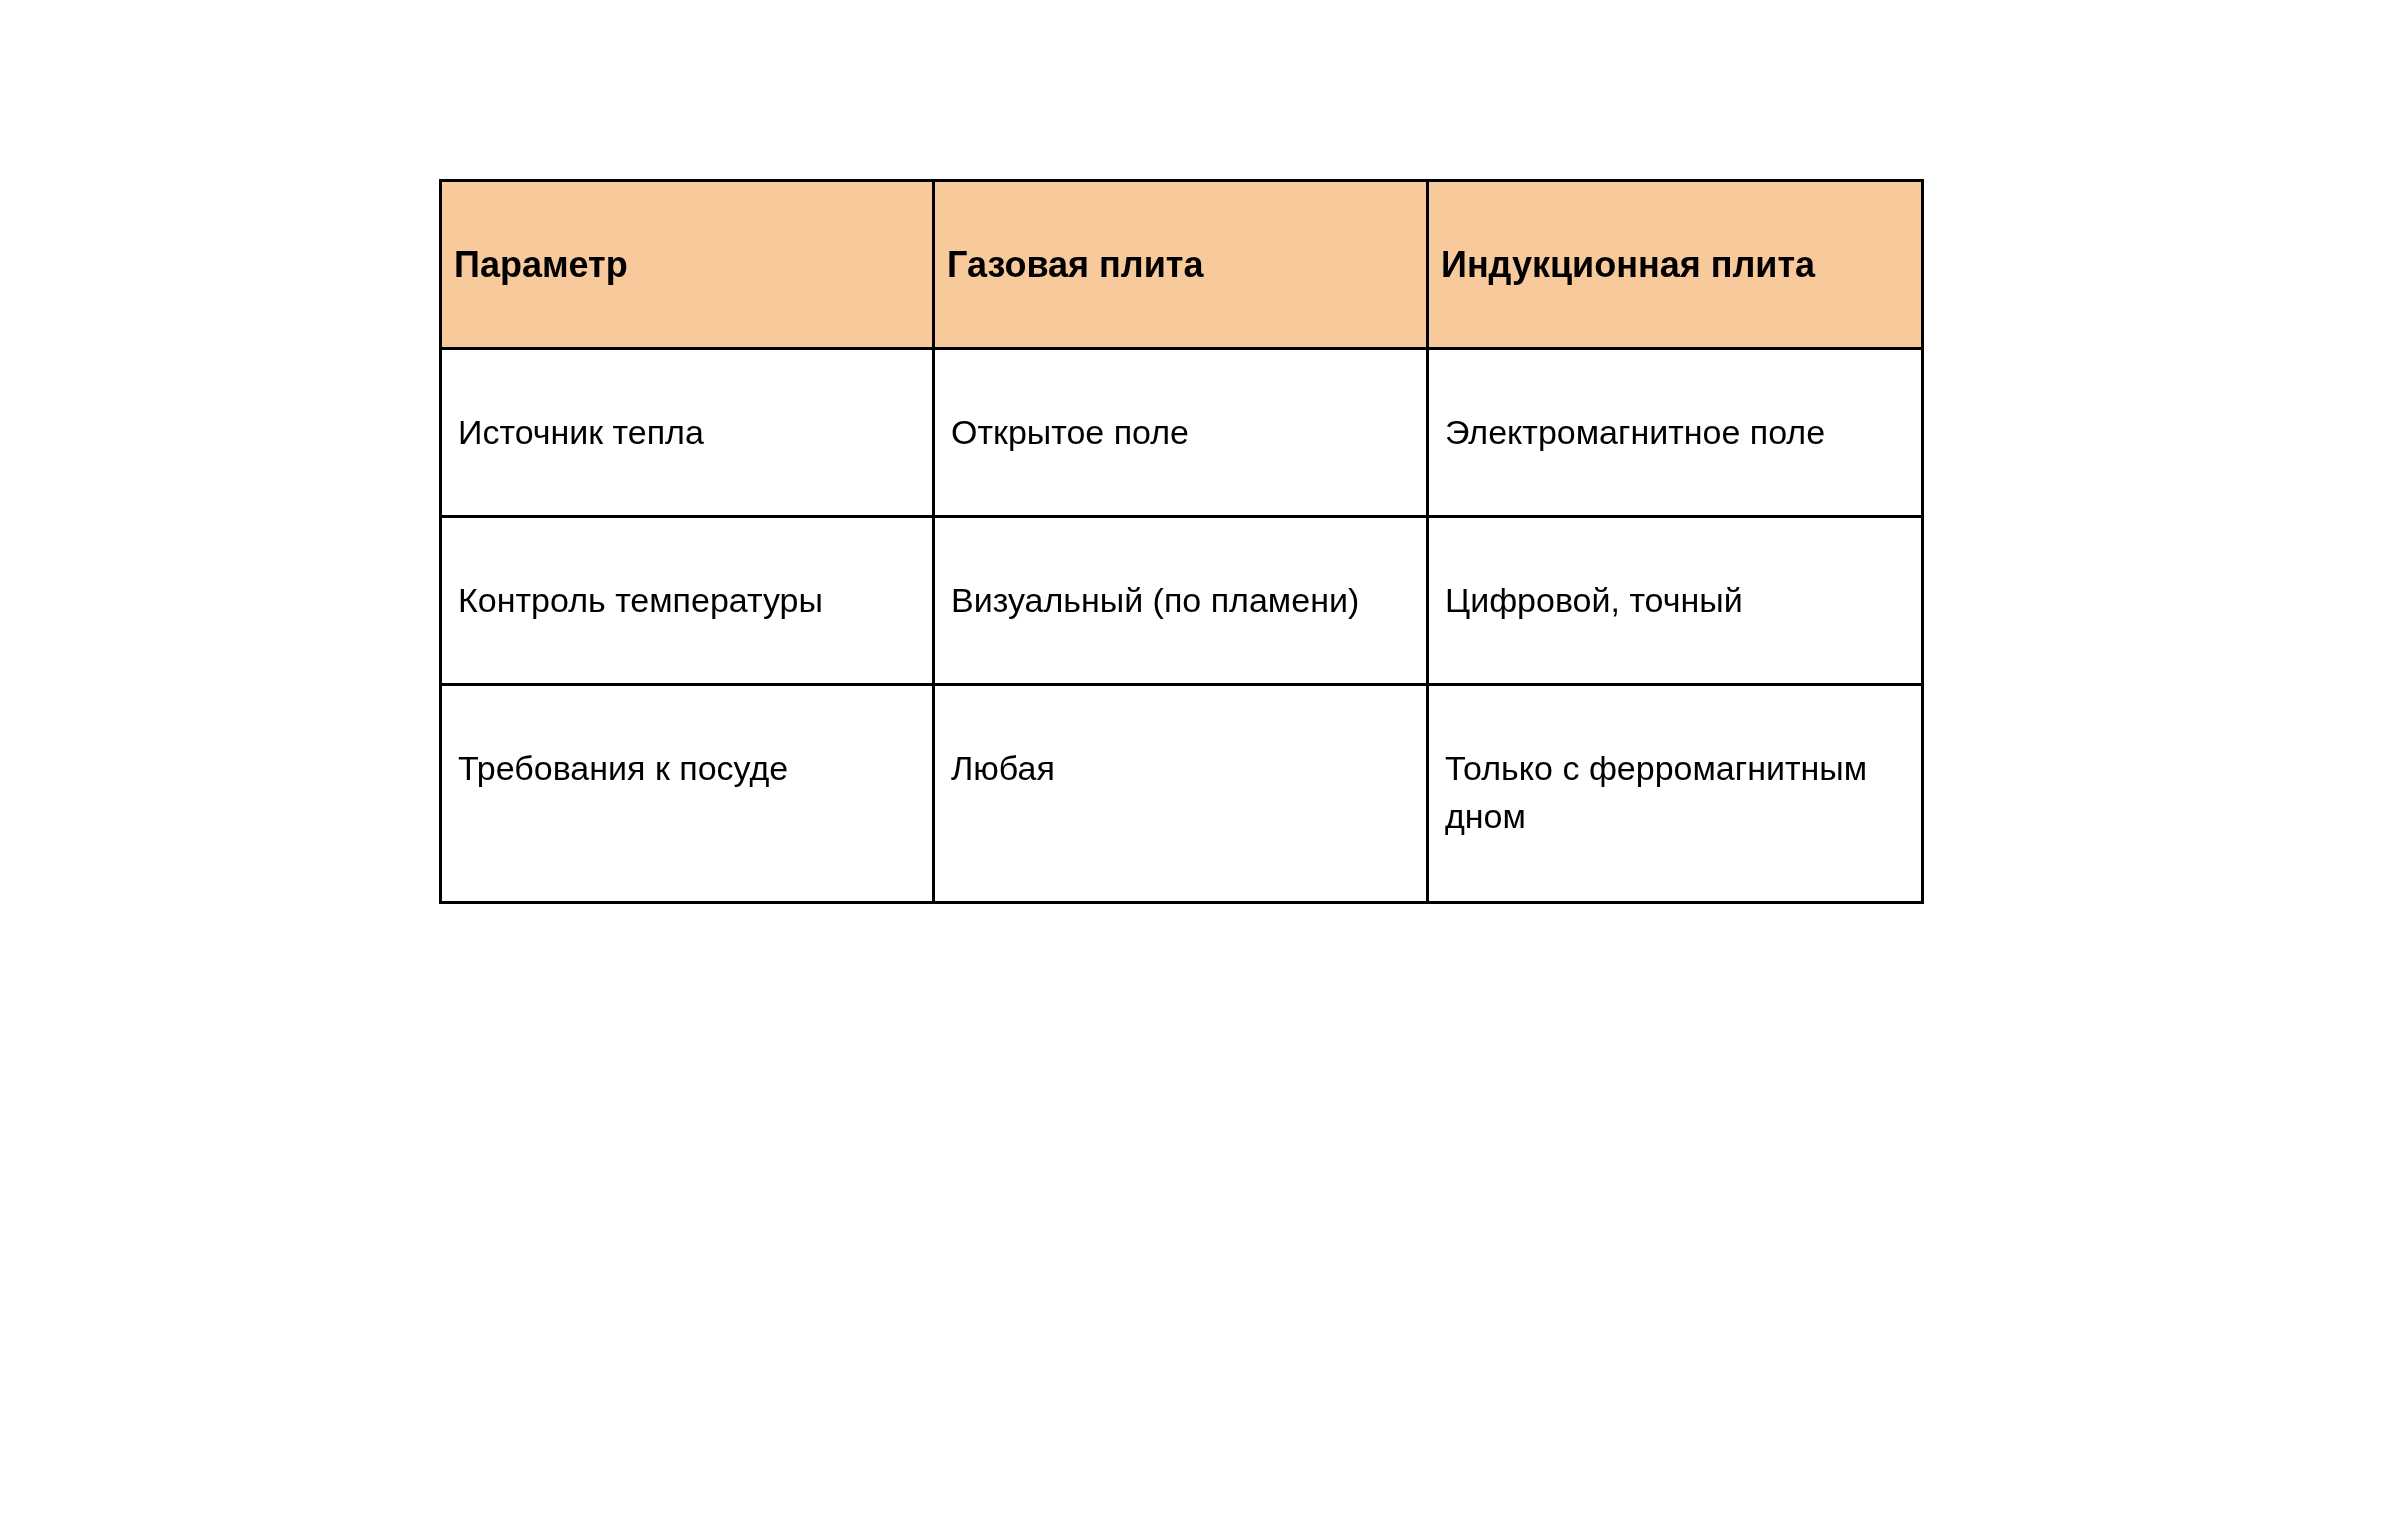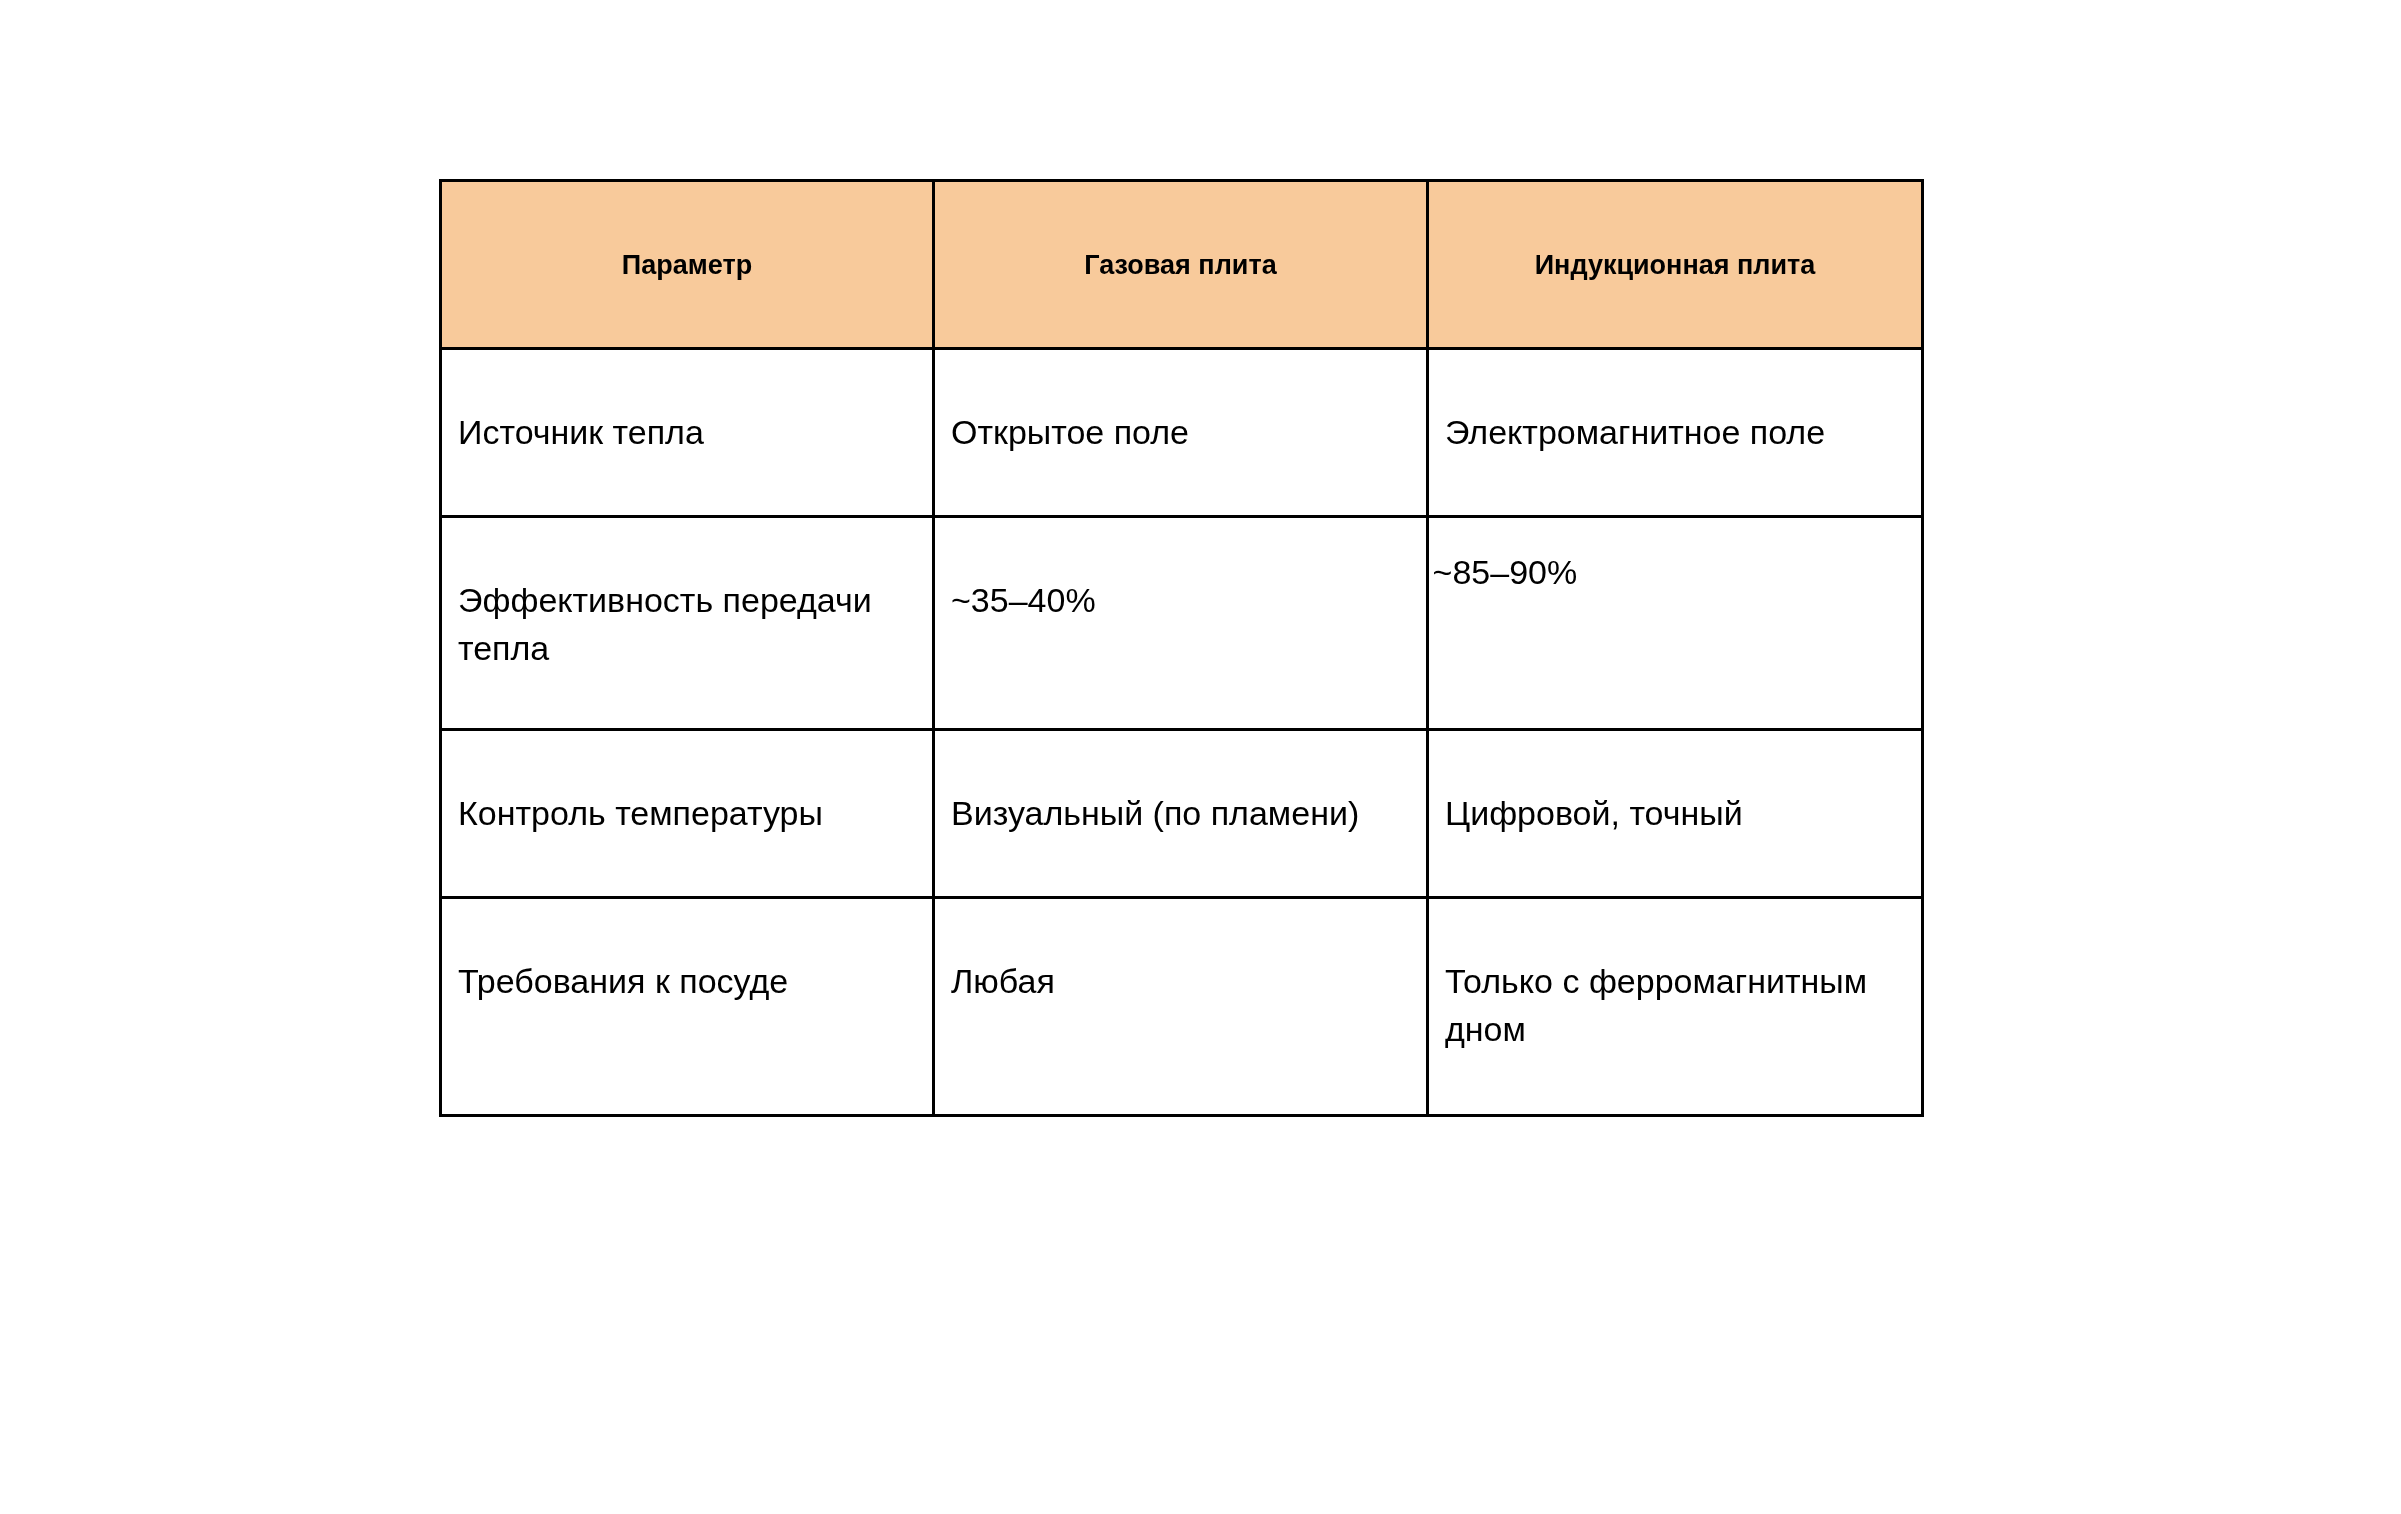--- a/index.html
+++ b/index.html
@@ -33,9 +33,9 @@
   .cmp-table th{
     background:var(--header-bg);
     font-weight:bold;
-    font-size:27px;
+    font-size:36px;
     line-height:48px;
-    text-align:center;
+    text-align:left;
     vertical-align:middle;
     padding:0 12px;
   }

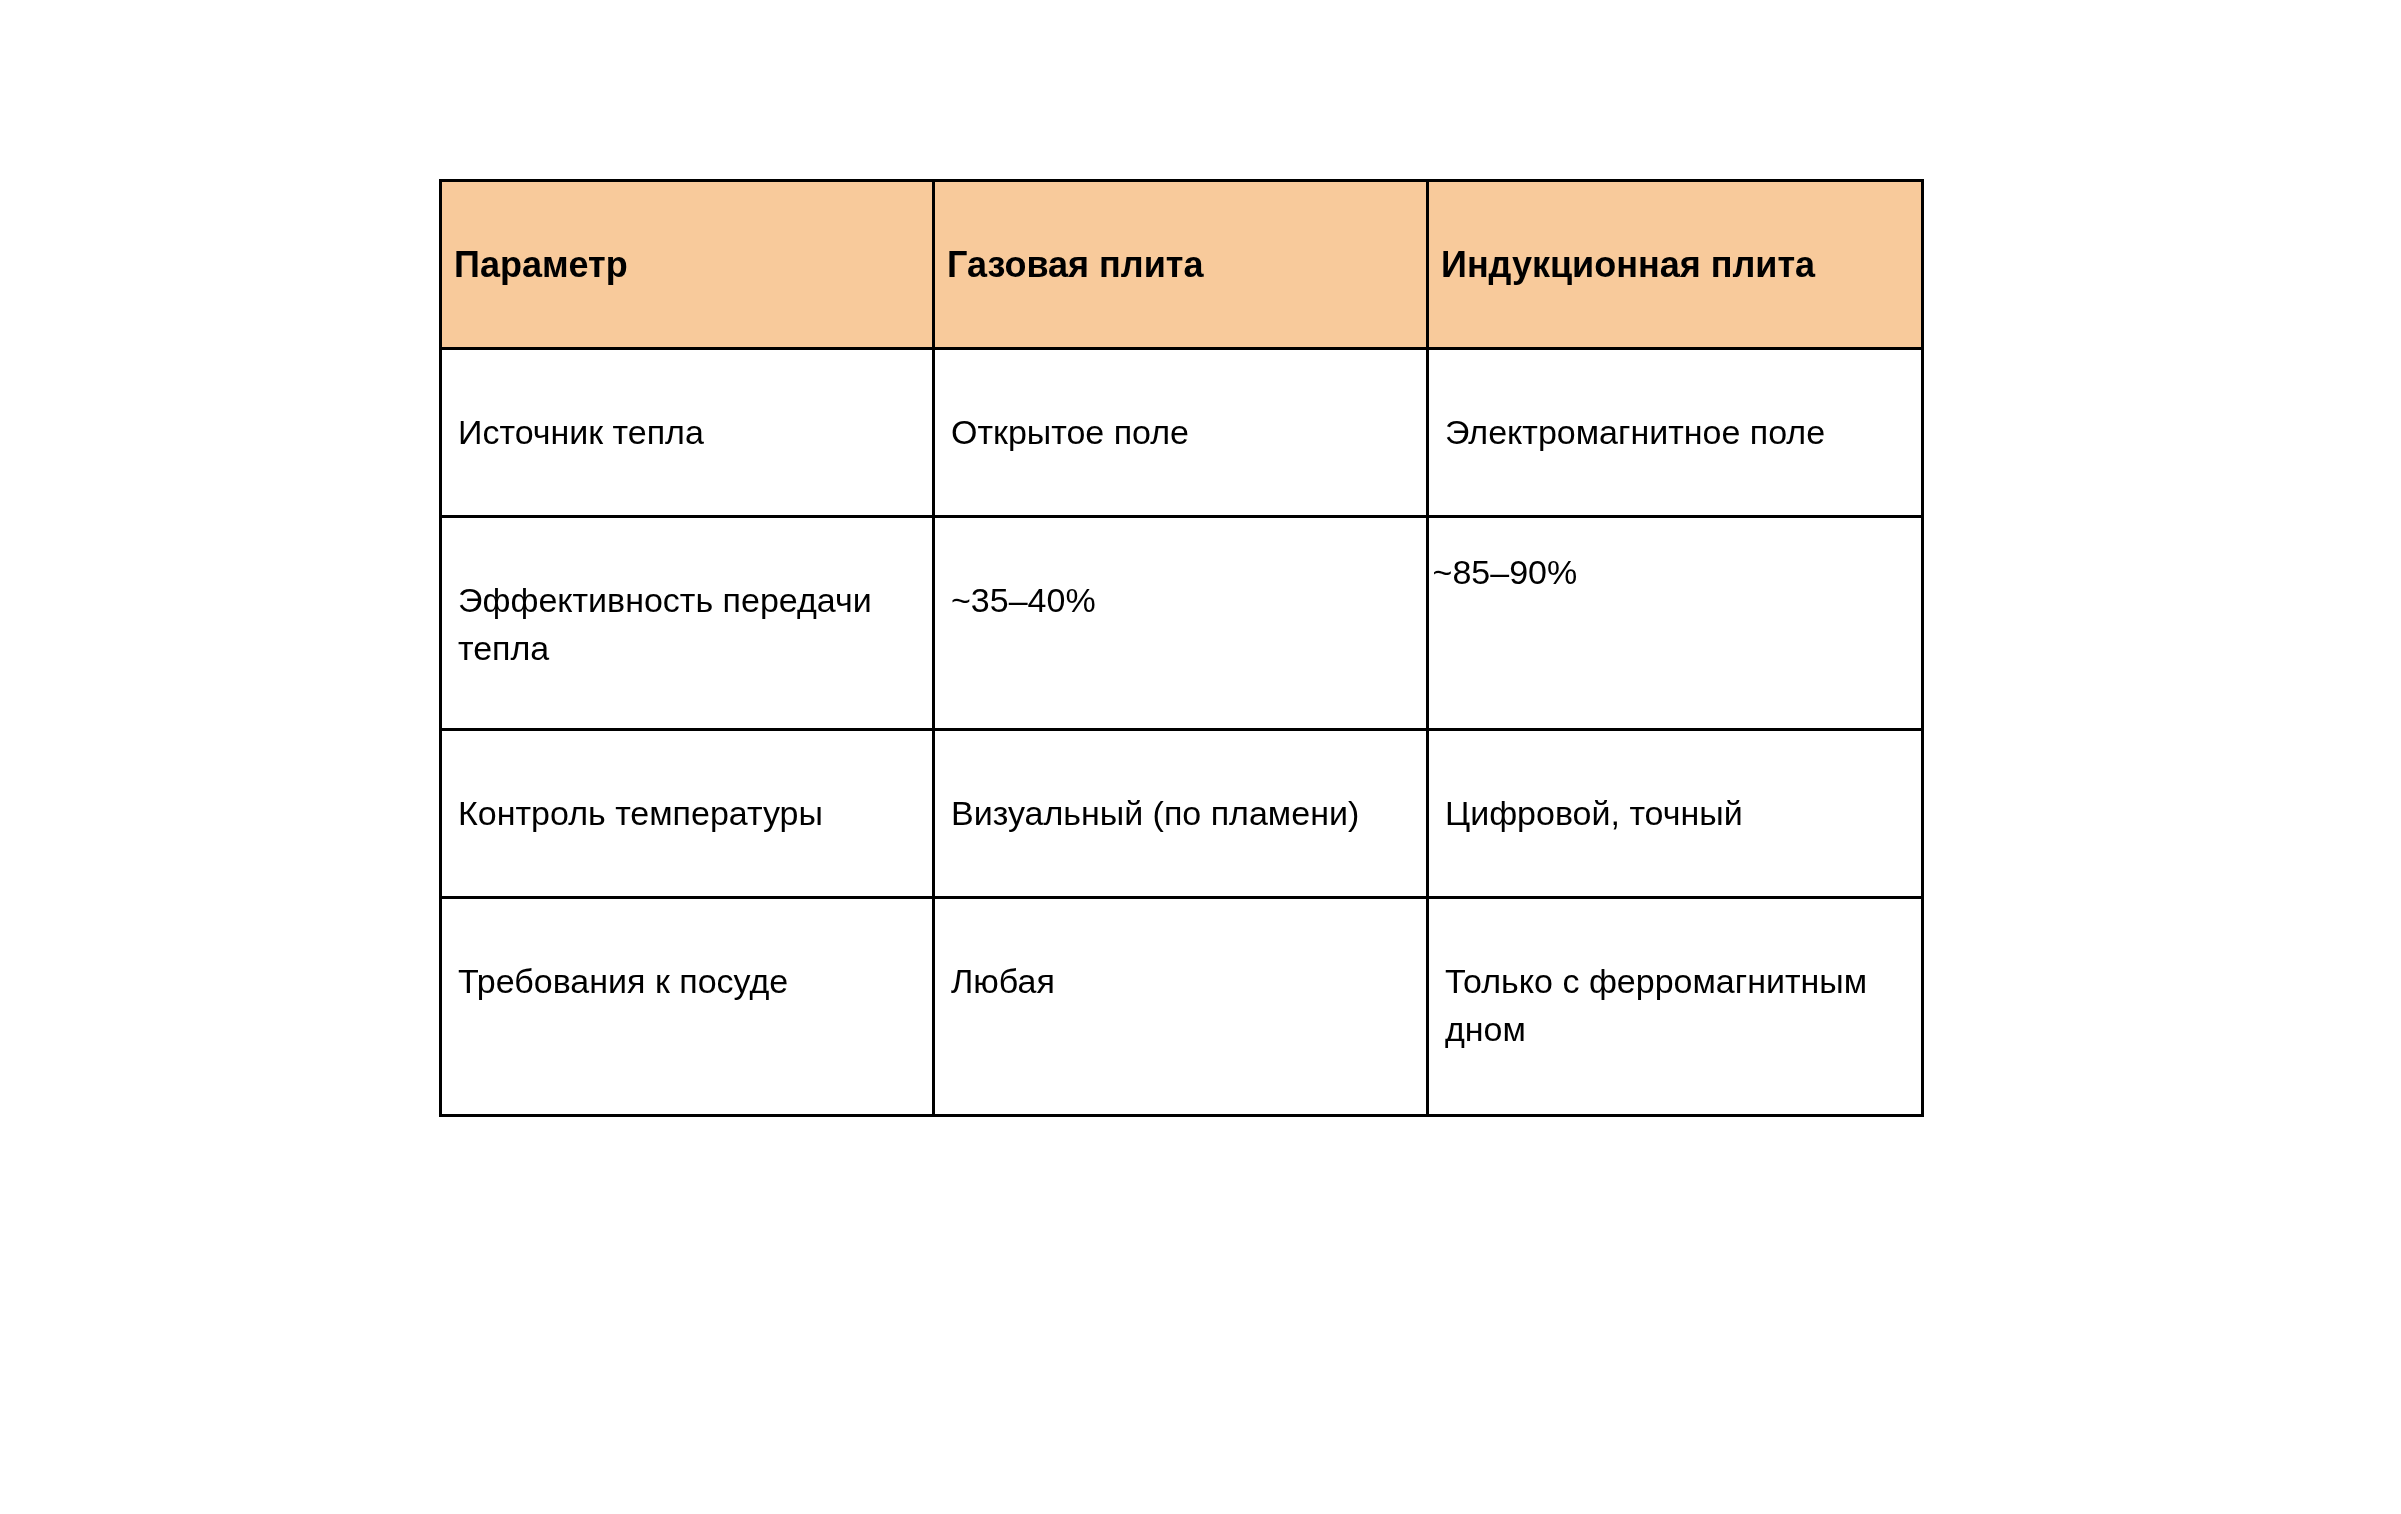--- a/index.html
+++ b/index.html
@@ -81,11 +81,6 @@
         <td>Открытое поле</td>
         <td>Электромагнитное поле</td>
       </tr>
-      <tr class="r2">
-        <td>Эффективность передачи тепла</td>
-        <td>~35–40%</td>
-        <td class="raised">~85–90%</td>
-      </tr>
       <tr class="r3">
         <td>Контроль температуры</td>
         <td>Визуальный (по пламени)</td>

